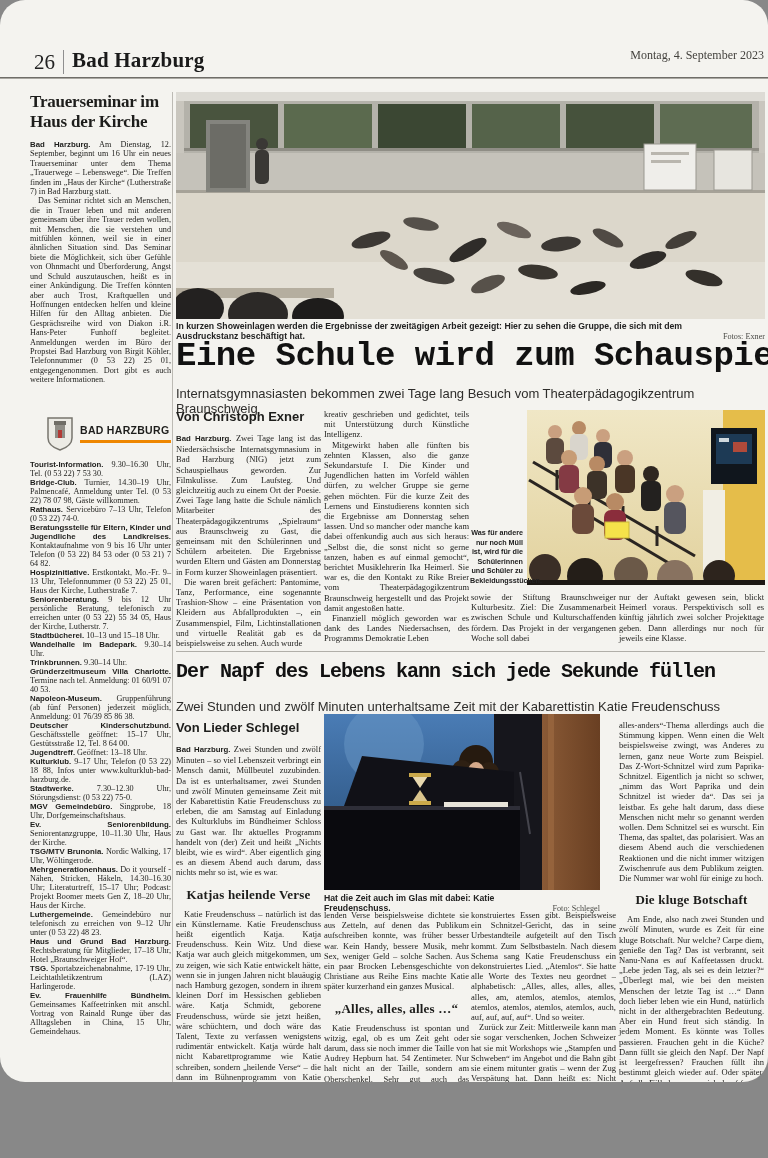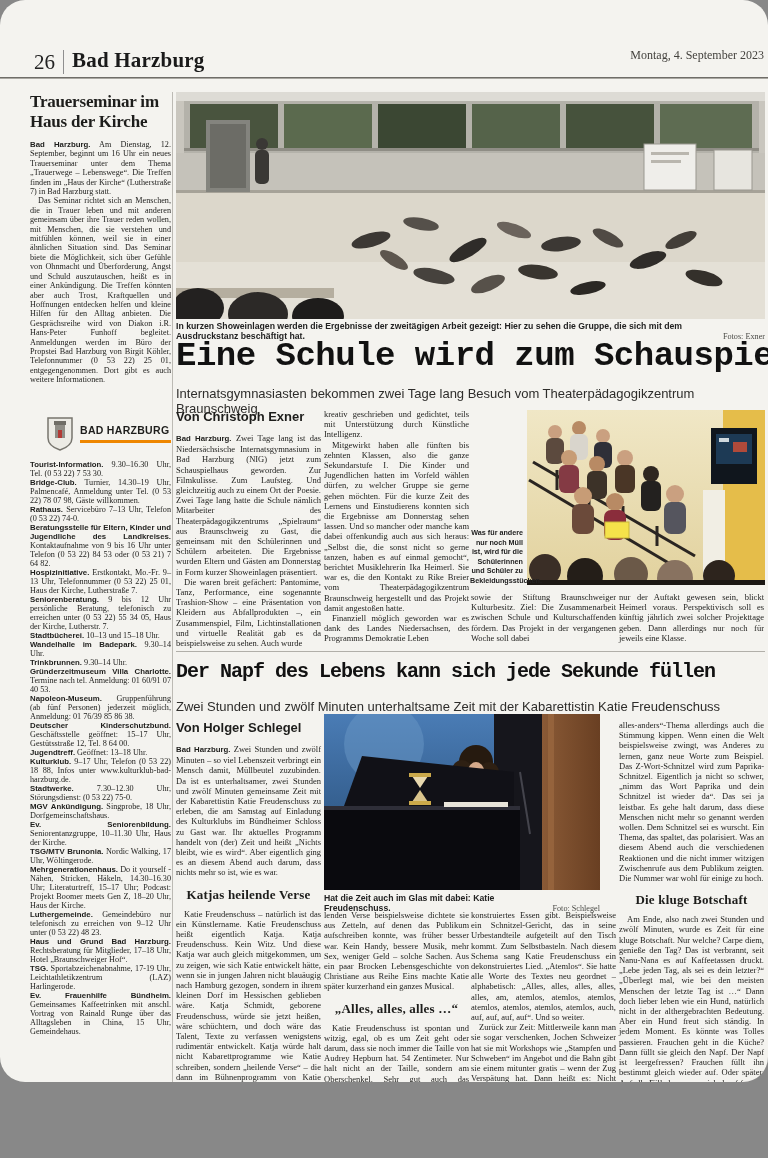--- a/index.html
+++ b/index.html
@@ -279,7 +279,7 @@
   <div class="deck" style="top:699px;">Zwei Stunden und zwölf Minuten unterhaltsame Zeit mit der Kabarettistin Katie Freudenschuss</div>
 
   <div class="col" style="left:176px; top:720px;">
-    <div class="byline">Von Holger Schlegel</div>
+    <div class="byline">Von Lieder Schlegel</div>
     <p><span class="dateline">Bad Harzburg.</span> <span>Zwei Stunden und zwölf Minuten – so viel Lebenszeit verbringt ein Mensch damit, Müllbeutel zuzubinden. Da ist es unterhaltsamer, zwei Stunden und zwölf Minuten gemeinsame Zeit mit der Kabarettistin Katie Freudenschuss zu erleben, die am Samstag auf Einladung des Kulturklubs im Bündheimer Schloss zu Gast war. Ihr aktuelles Programm handelt von (der) Zeit und heißt „Nichts bleibt, wie es wird“. Aber eigentlich ging es an diesem Abend auch darum, dass nichts mehr so ist, wie es war.</span></p>
     <h3 class="crosshead">Katjas heilende Verse</h3>
     <p class="ind">Katie Freudenschuss – natürlich ist das ein Künstlername. Katie Freudenschuss heißt eigentlich Katja. Katja Freudenschuss. Kein Witz. Und diese Katja war auch gleich mitgekommen, um zu zeigen, wie sich Katie entwickelt hätte, wenn sie in jungen Jahren nicht blauäugig nach Hamburg gezogen, sondern in ihrem kleinen Dorf im Hessischen geblieben wäre. Katja Schmidt, geborene Freudenschuss, würde sie jetzt heißen, wäre schüchtern, und doch wäre das Talent, Texte zu verfassen wenigstens rudimentär entwickelt. Katja würde halt nicht Kabarettprogramme wie Katie schreiben, sondern „heilende Verse“ – die dann im Bühnenprogramm von Katie wieder kleine Sahnestückchen wurden. Denn die Kabarettistin hat die Gabe, aus Stichworten im Handumdrehen Verse, Gedichte, gar ganze Lieder zu machen. Die hei-</p>

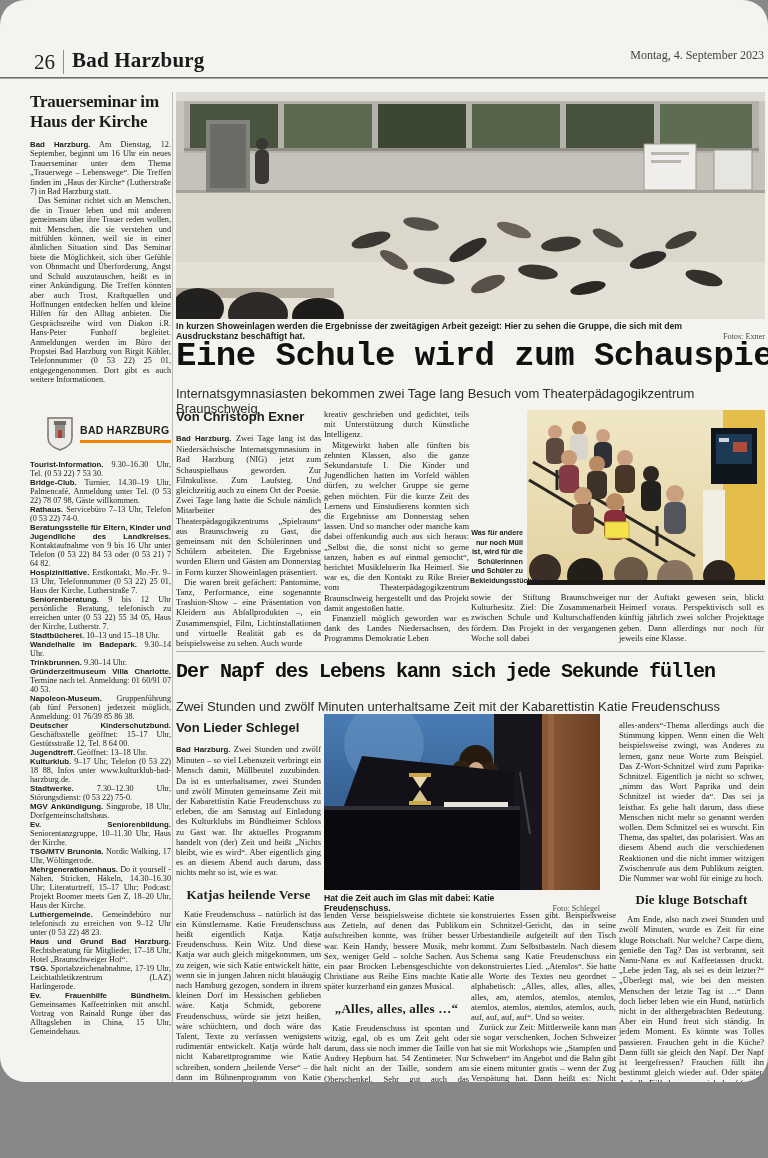--- a/index.html
+++ b/index.html
@@ -117,7 +117,7 @@
 
       <p class="dir-entry"><span class="dir-name">Stadtwerke.</span> <span>7.30–12.30 Uhr, Störungsdienst: (0 53 22) 75-0.</span></p>
 
-      <p class="dir-entry"><span class="dir-name">MGV Ankündigung.</span> <span>Singprobe, 18 Uhr, Dorfgemeinschaftshaus.</span></p>
+      <p class="dir-entry"><span class="dir-name">MGV Gemeindebüro.</span> <span>Singprobe, 18 Uhr, Dorfgemeinschaftshaus.</span></p>
 
       <p class="dir-entry"><span class="dir-name">Ev. Seniorenbildung.</span> <span>Seniorentanzgruppe, 10–11.30 Uhr, Haus der Kirche.</span></p>
 

